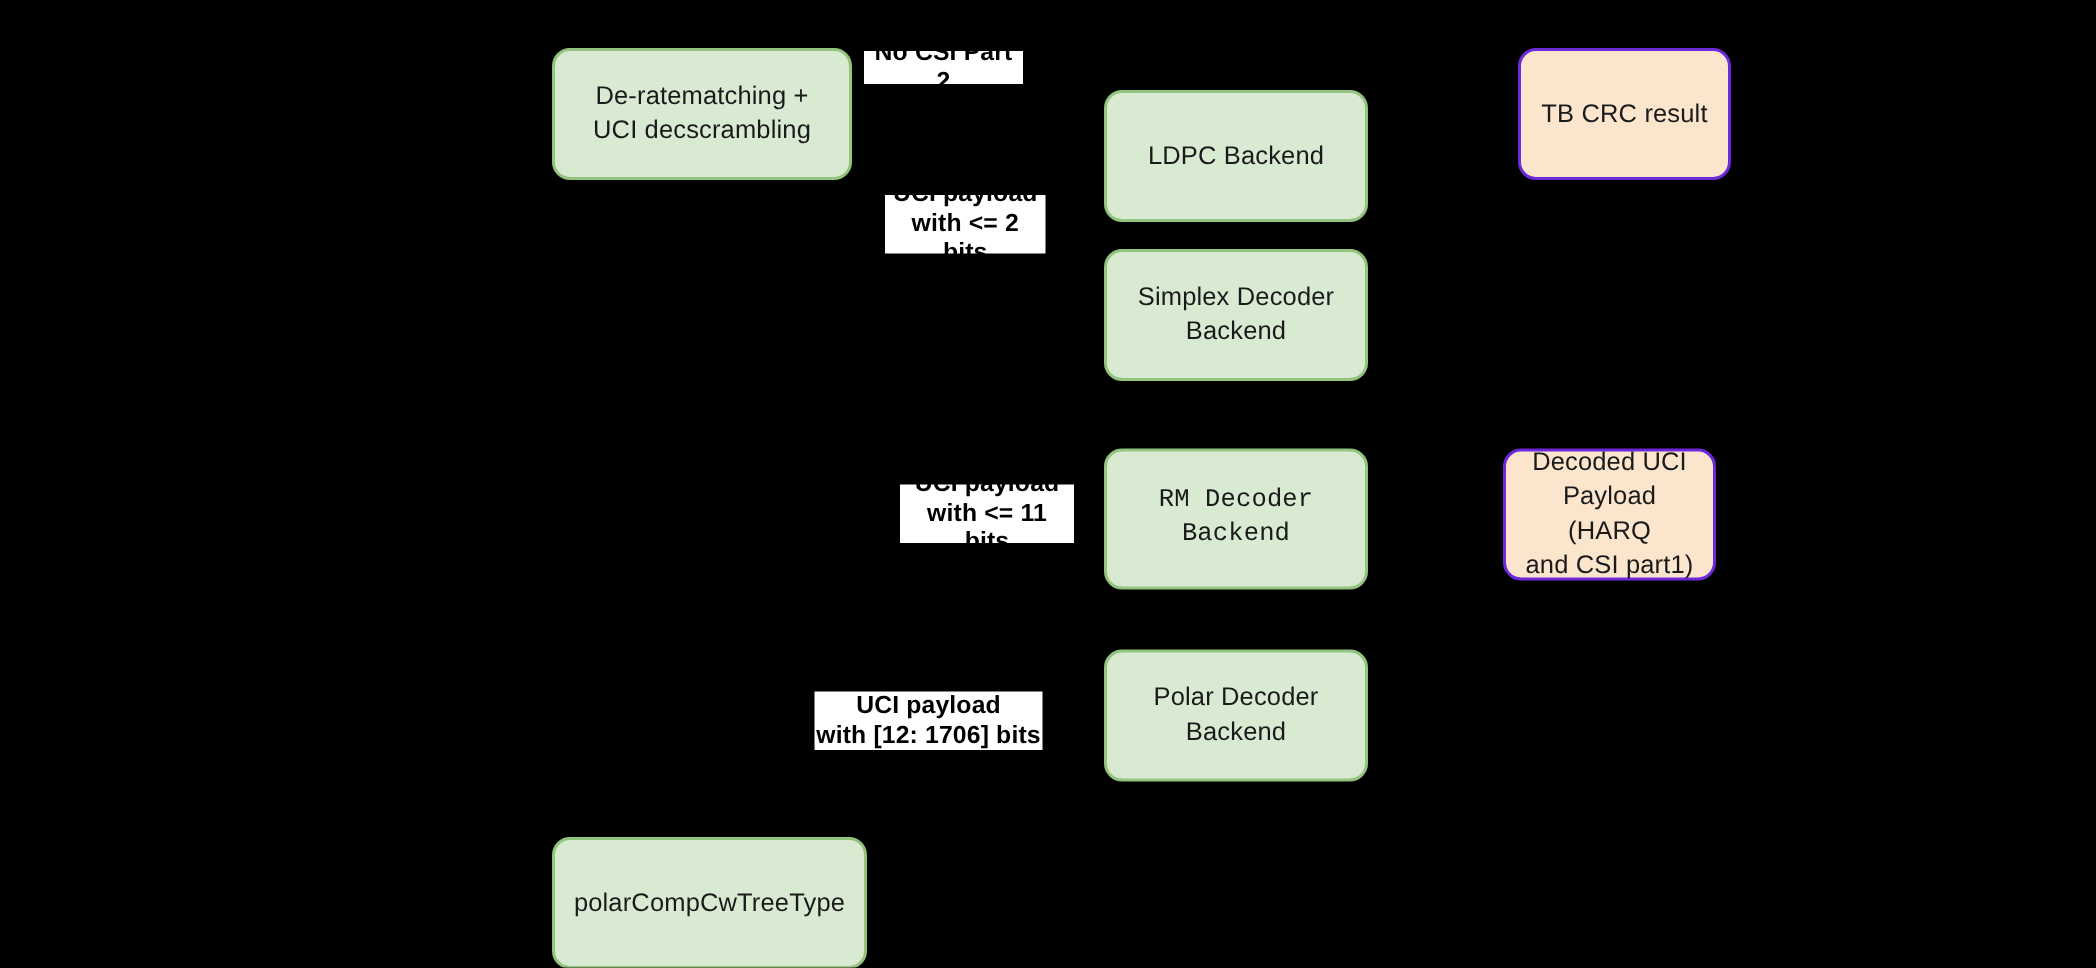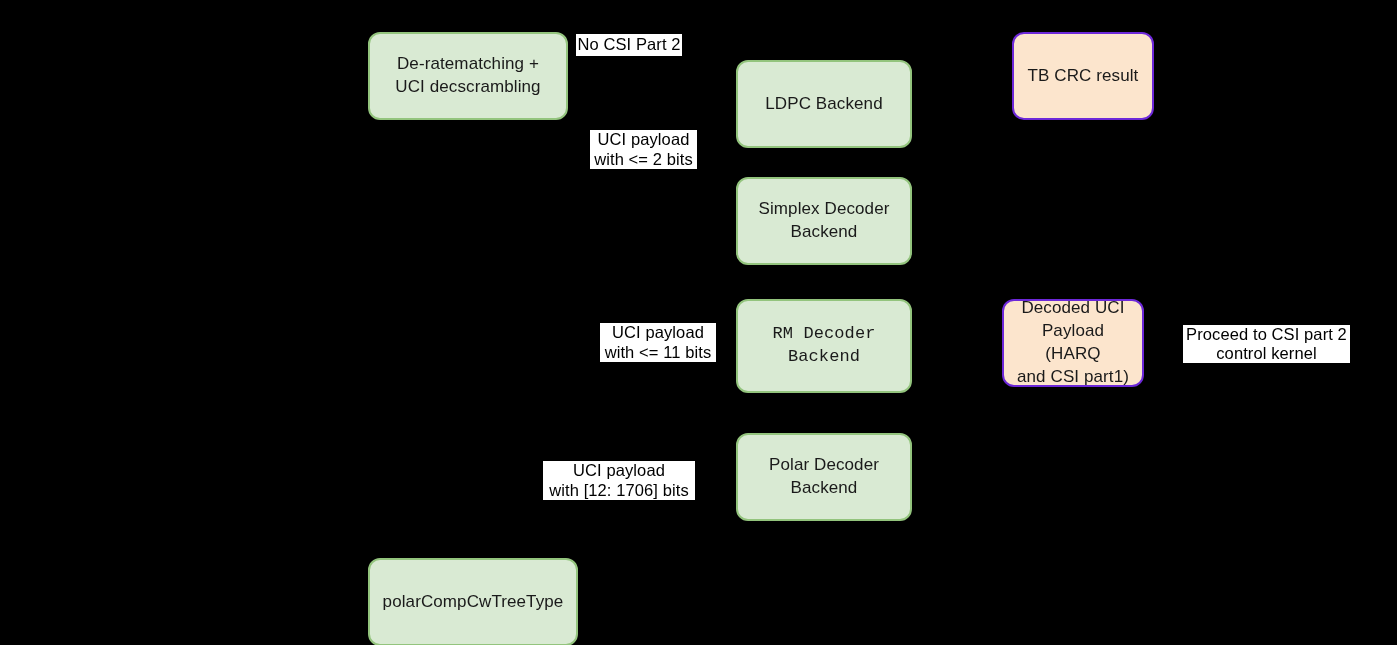--- a/index.html
+++ b/index.html
@@ -60,6 +60,7 @@
     white-space: pre-line;
     letter-spacing: 0.1px;
     padding: 0 1px;
+    font-weight: bold;
   }
   
   .connector {

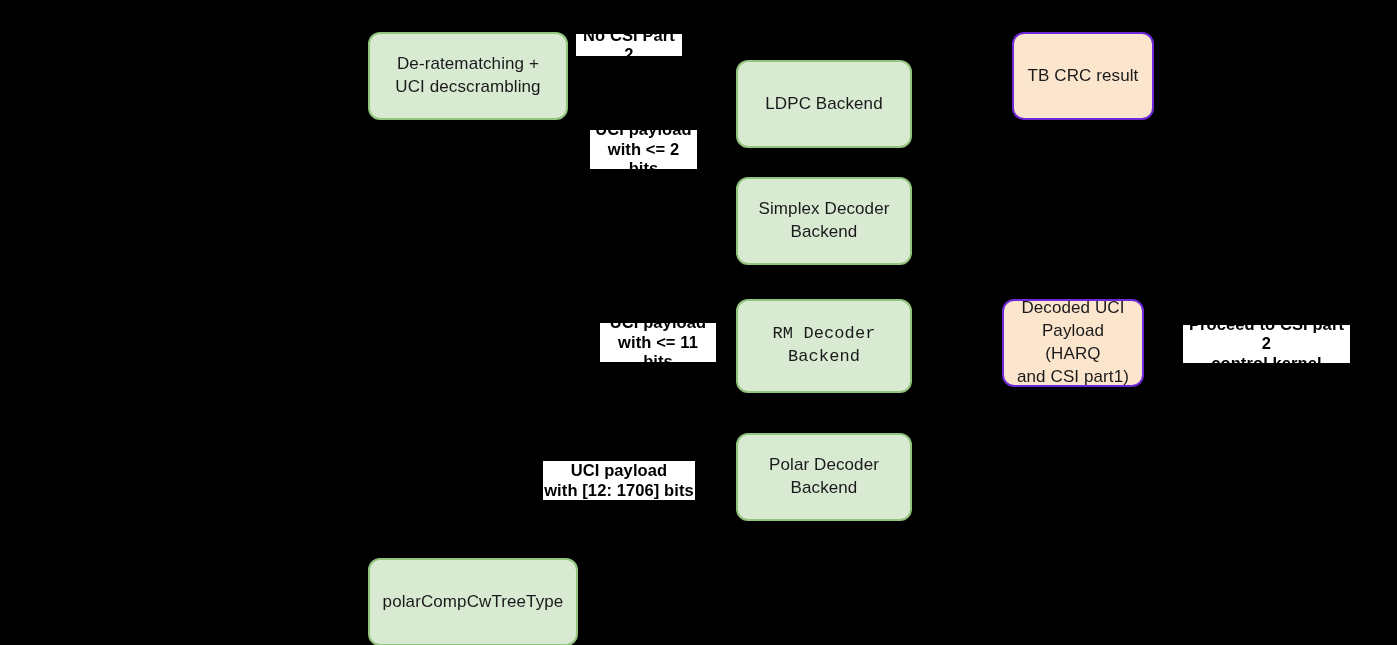--- a/index.html
+++ b/index.html
@@ -88,7 +88,7 @@
     <div class="node green" style="left: 368px; top: 32px; width: 200px; height: 88px;"><span>De-ratematching +
 UCI decscrambling</span></div>
     <div class="node green" style="left: 736px; top: 32px; width: 176px; height: 88px; margin-top: 28px;"><span>LDPC Backend</span></div>
-    <div class="node green" style="left: 736px; top: 177px; width: 176px; height: 88px;"><span>Simplex Decoder
+    <div class="node green" style="left: 736px; top: 166px; width: 176px; height: 88px;"><span>Simplex Decoder
 Backend</span></div>
     <div class="node green" style="left: 736px; top: 299px; width: 176px; height: 94px; font-family: Liberation Mono, monospace;"><span>RM Decoder
 Backend</span></div>

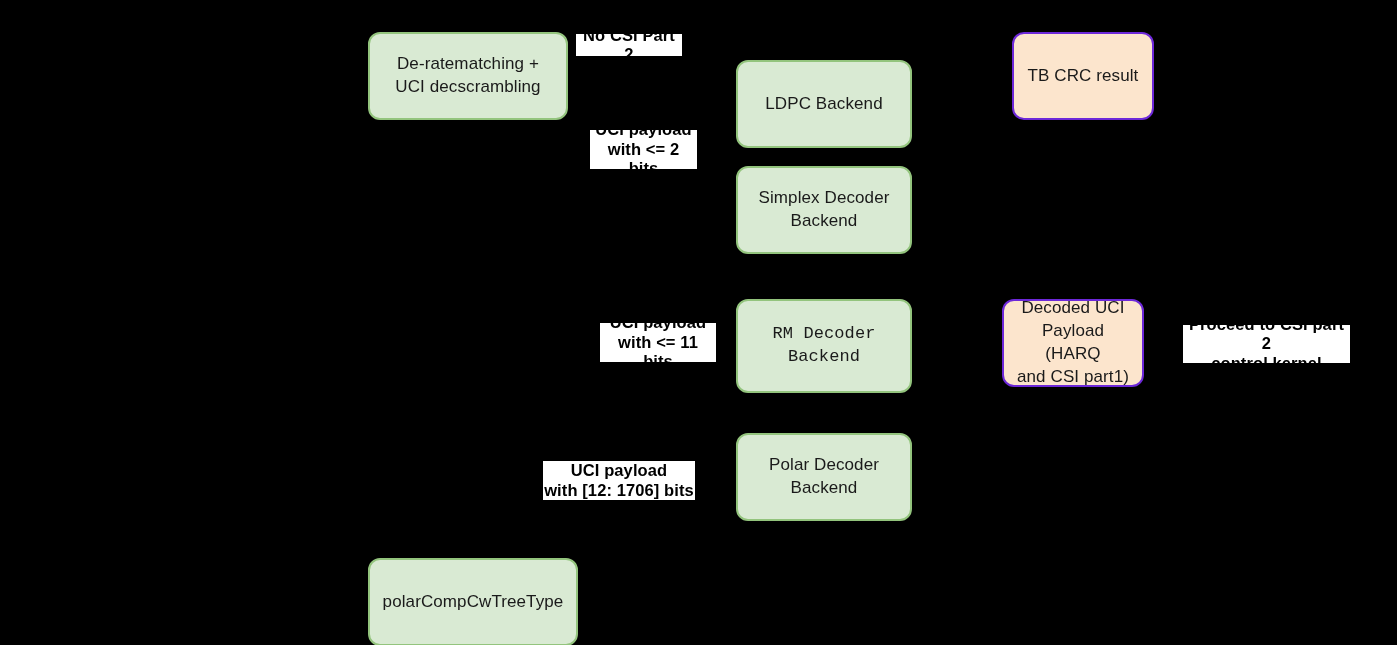--- a/index.html
+++ b/index.html
@@ -106,8 +106,6 @@
 with &lt;= 11 bits</span></div>
     <div class="edge-label" style="left: 543px; top: 461px; width: 152px; height: 39px;"><span>UCI payload
 with [12: 1706] bits</span></div>
-    <div class="edge-label" style="left: 1183px; top: 325px; width: 167px; height: 38px;"><span>Proceed to CSI part 2
-control kernel</span></div>
   </div>
 
 </body></html>

